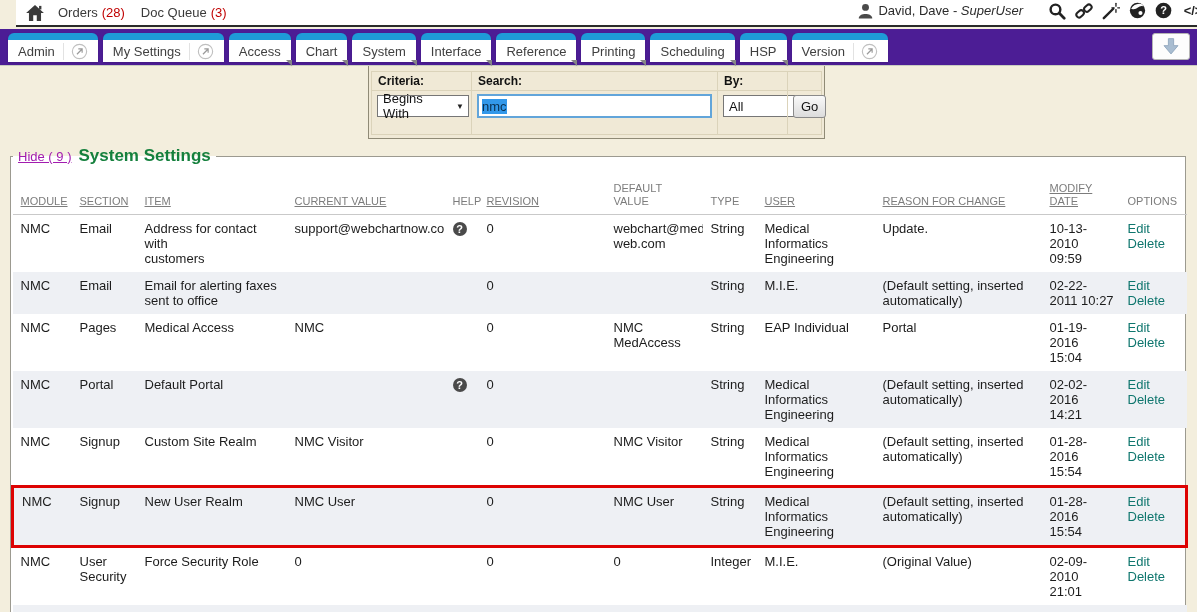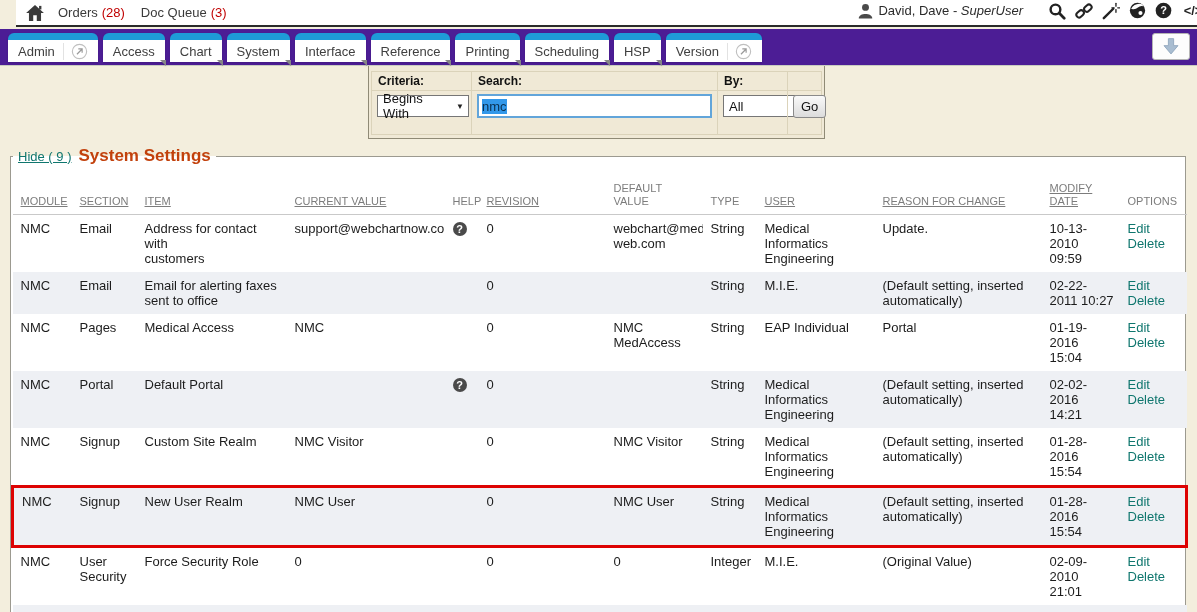--- a/index.html
+++ b/index.html
@@ -187,6 +187,18 @@
       <div class="tab">
         <div class="tab-top"></div>
         <div class="tab-body">
+          <span>My Settings</span>
+          <span class="tab-ext">
+            <svg width="17" height="17" viewBox="0 0 20 20">
+              <circle cx="10" cy="10" r="8.4" fill="none" stroke="#bfbfbf" stroke-width="1.3"></circle>
+              <path d="M7 13.2 L12.8 7.4 M8.6 6.9 L13.1 6.9 L13.1 11.4" stroke="#9a9a9a" stroke-width="1.4" fill="none"></path>
+            </svg>
+          </span>
+        </div>
+      </div>
+      <div class="tab">
+        <div class="tab-top"></div>
+        <div class="tab-body">
           <span>Access</span>
         </div>
         <span class="fold"></span>

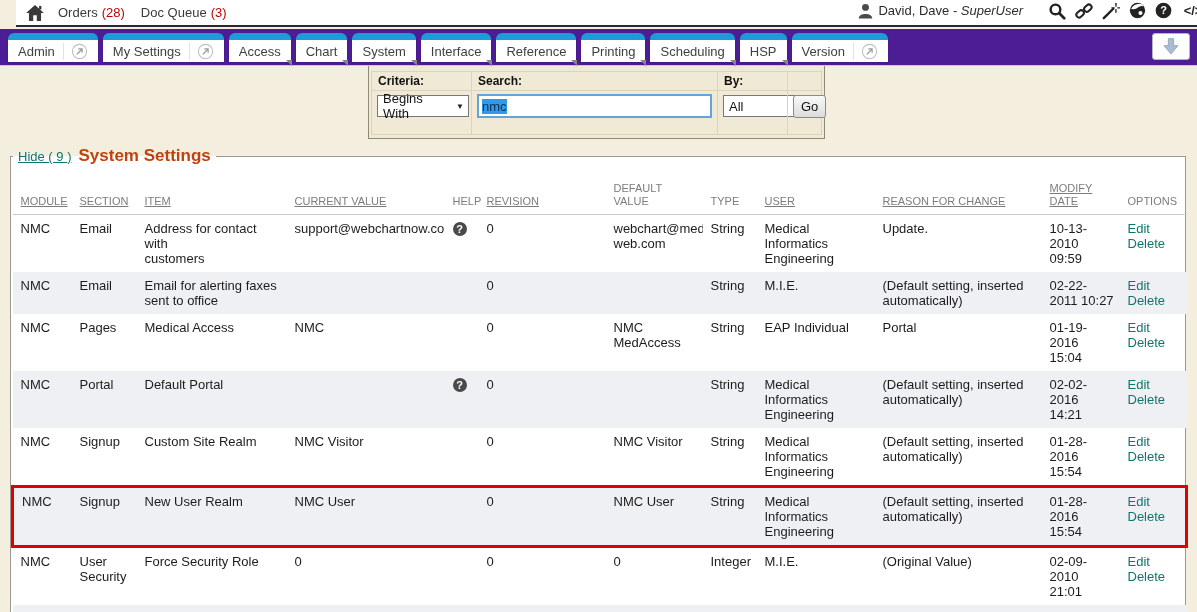--- a/index.html
+++ b/index.html
@@ -69,7 +69,7 @@
     background:#fff;border:1px solid #9c9a90;margin:0;padding:0;min-width:0;
   }
   fieldset.settings legend{margin-left:2px;padding:0 5px;display:flex;align-items:baseline;}
-  .hide-link{font-size:13px;color:#0f766e;text-decoration:underline;cursor:pointer;margin-right:7px;}
+  .hide-link{font-size:13px;color:#a21caf;text-decoration:underline;cursor:pointer;margin-right:7px;}
   .stitle{font-size:17px;font-weight:bold;color:#c2410c;}
   table.settings-table{
     border-collapse:collapse;table-layout:fixed;width:1174px;margin-top:6px;

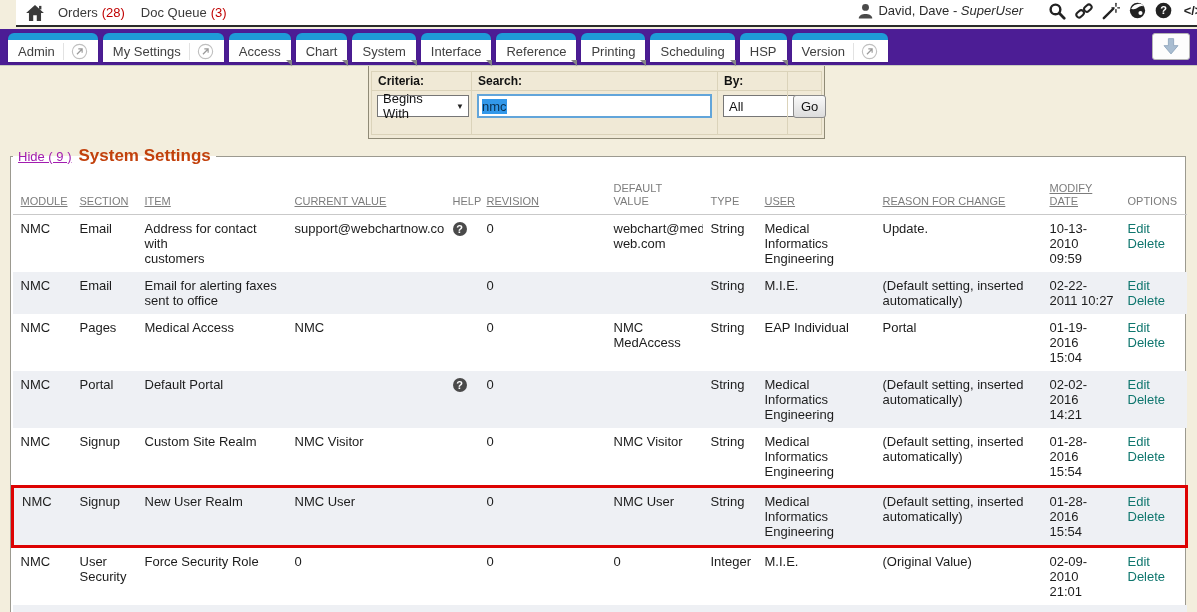--- a/index.html
+++ b/index.html
@@ -70,7 +70,7 @@
   }
   fieldset.settings legend{margin-left:2px;padding:0 5px;display:flex;align-items:baseline;}
   .hide-link{font-size:13px;color:#a21caf;text-decoration:underline;cursor:pointer;margin-right:7px;}
-  .stitle{font-size:17px;font-weight:bold;color:#c2410c;}
+  .stitle{font-size:17px;font-weight:bold;color:#15803d;}
   table.settings-table{
     border-collapse:collapse;table-layout:fixed;width:1174px;margin-top:6px;
     font-size:13px;color:#1c1c1c;

